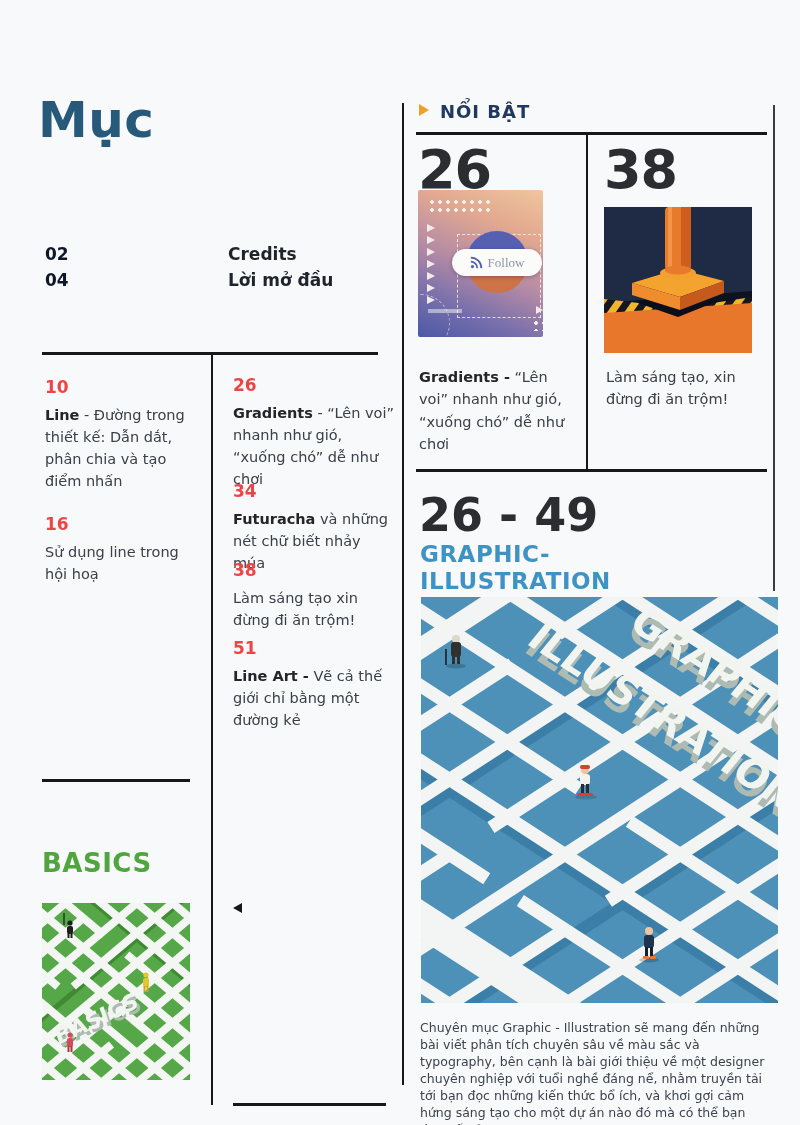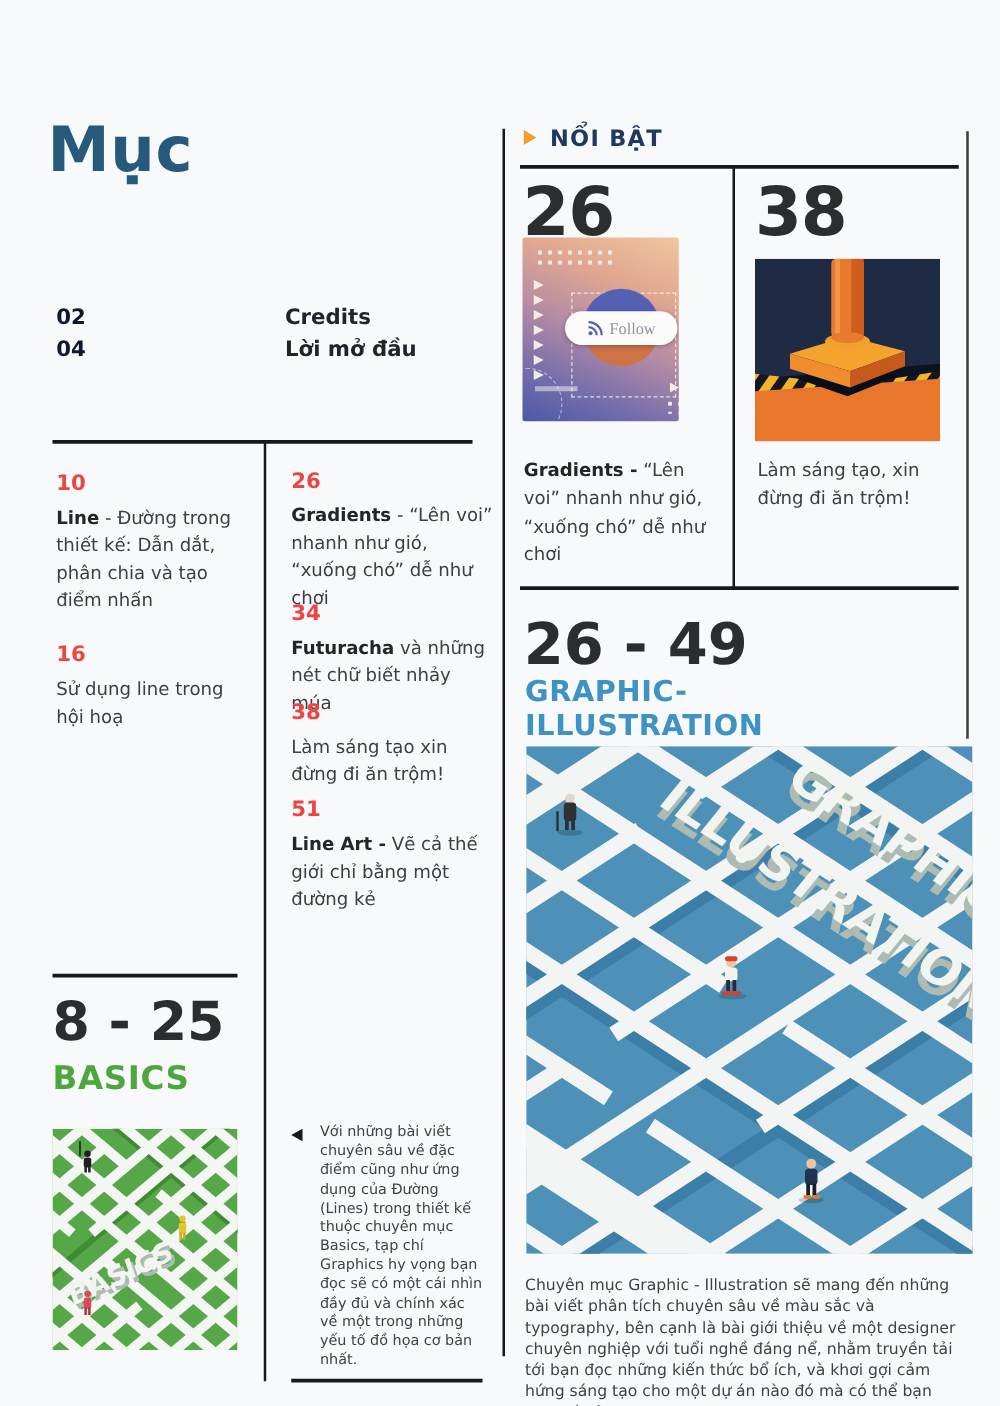--- a/index.html
+++ b/index.html
@@ -98,7 +98,6 @@
     <div class="entry-text"><b>Line Art -</b><span> Vẽ cả thế giới chỉ bằng một đường kẻ</span></div>
   </div>
 
-  <div class="range-num" style="left:42px;top:793px;">8 - 25</div>
   <div class="section-label" style="left:42px;top:848px;font-size:26px;color:#4fa63f;">BASICS</div>
 
   <svg class="abs" style="left:42px;top:903px;" width="148" height="177" viewBox="0 0 148 177">

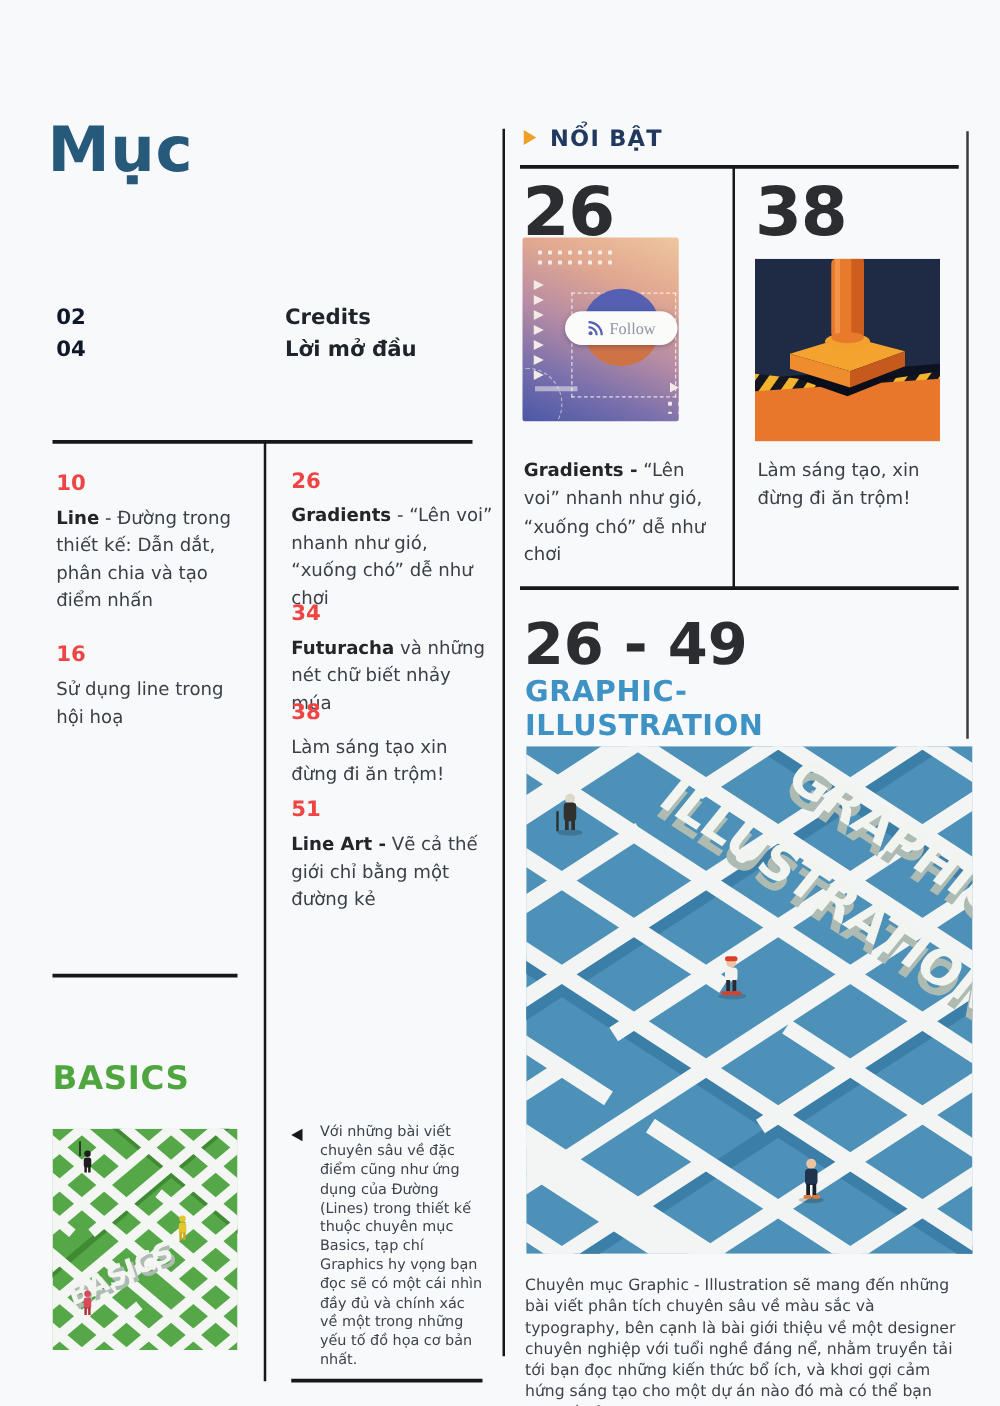--- a/index.html
+++ b/index.html
@@ -157,7 +157,6 @@
   </svg>
 
   <div class="abs tri-left-dark" style="left:233px;top:903px;"></div>
-  <div class="note" style="left:256px;top:898px;width:130px;">Với những bài viết chuyên sâu về đặc điểm cũng như ứng dụng của Đường (Lines) trong thiết kế thuộc chuyên mục Basics, tạp chí Graphics hy vọng bạn đọc sẽ có một cái nhìn đầy đủ và chính xác về một trong những yếu tố đồ họa cơ bản nhất.</div>
 
   <div class="abs tri-right" style="left:419px;top:104px;"></div>
   <div class="feat-header">NỔI BẬT</div>

